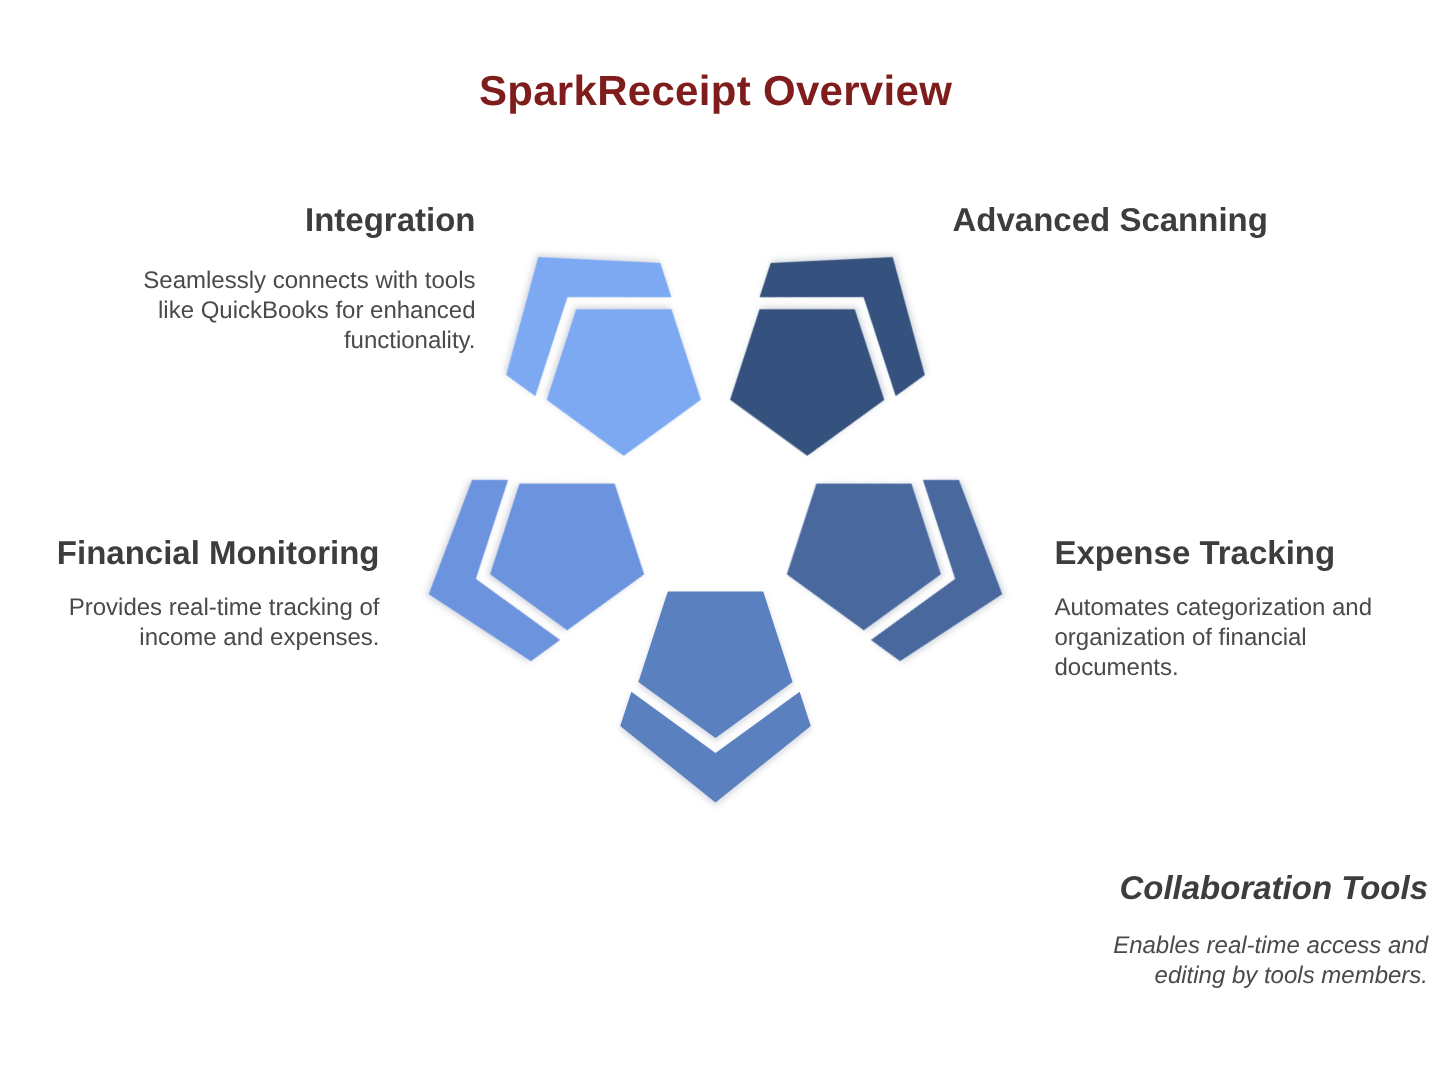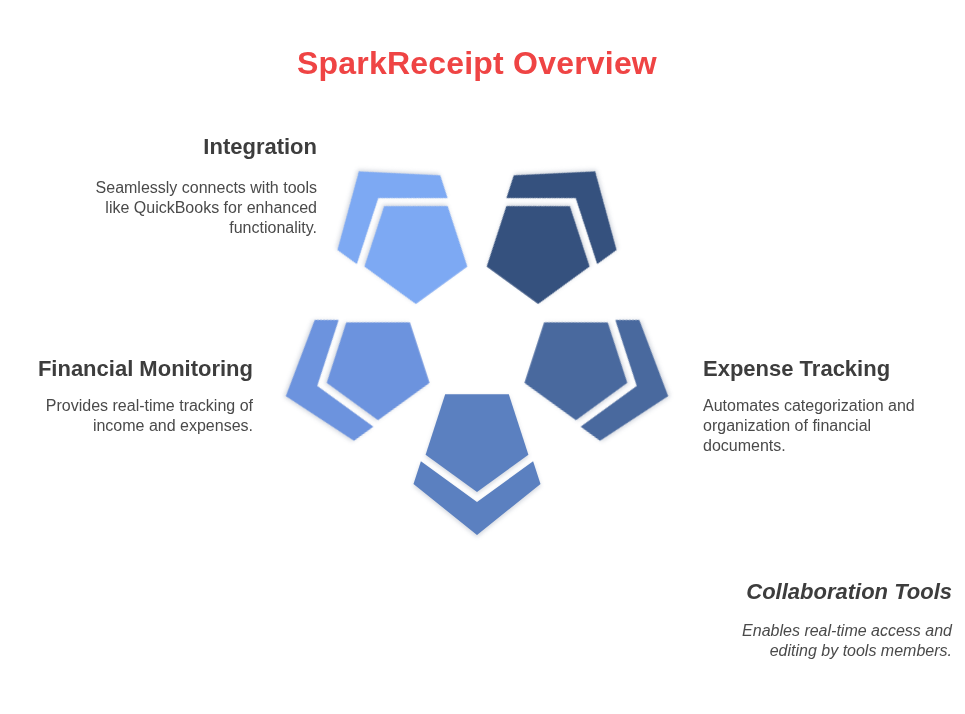--- a/index.html
+++ b/index.html
@@ -15,9 +15,9 @@
     top:45px;left:0;right:11px;
     margin:0;
     text-align:center;
-    font-size:32px;
+    font-size:28px;
     font-weight:bold;
-    color:#ef4444;
+    color:#7f1d1d;
     letter-spacing:.2px;
   }
   .diagram{

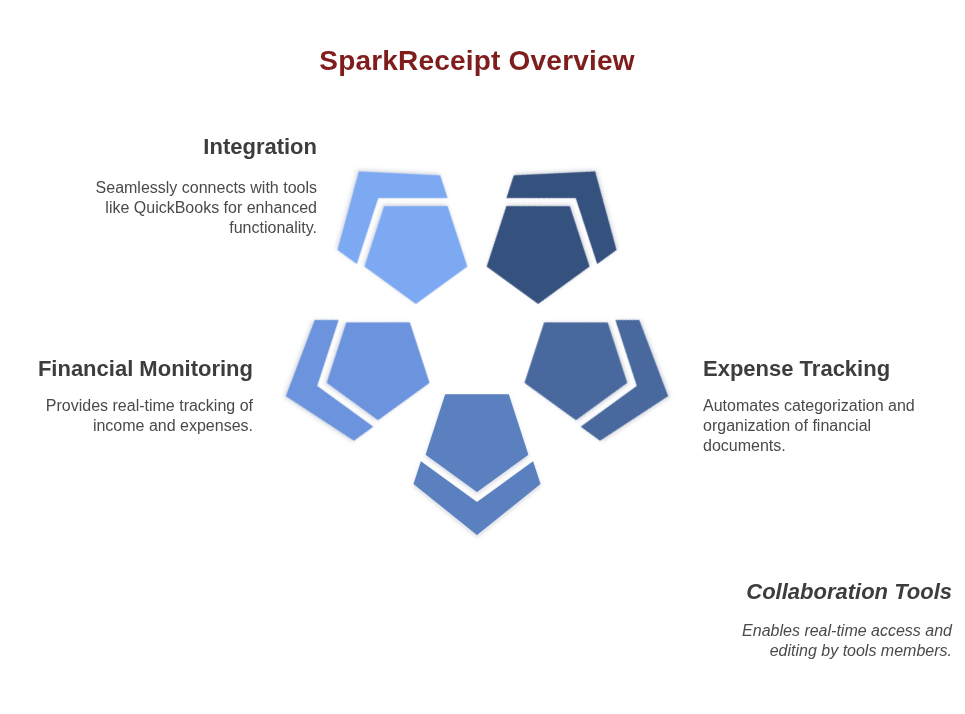--- a/index.html
+++ b/index.html
@@ -96,6 +96,7 @@
   </section>
 
   <section class="feature pos-top-right">
+    <h2>Advanced Scanning</h2>
   </section>
 
   <section class="feature pos-left">

